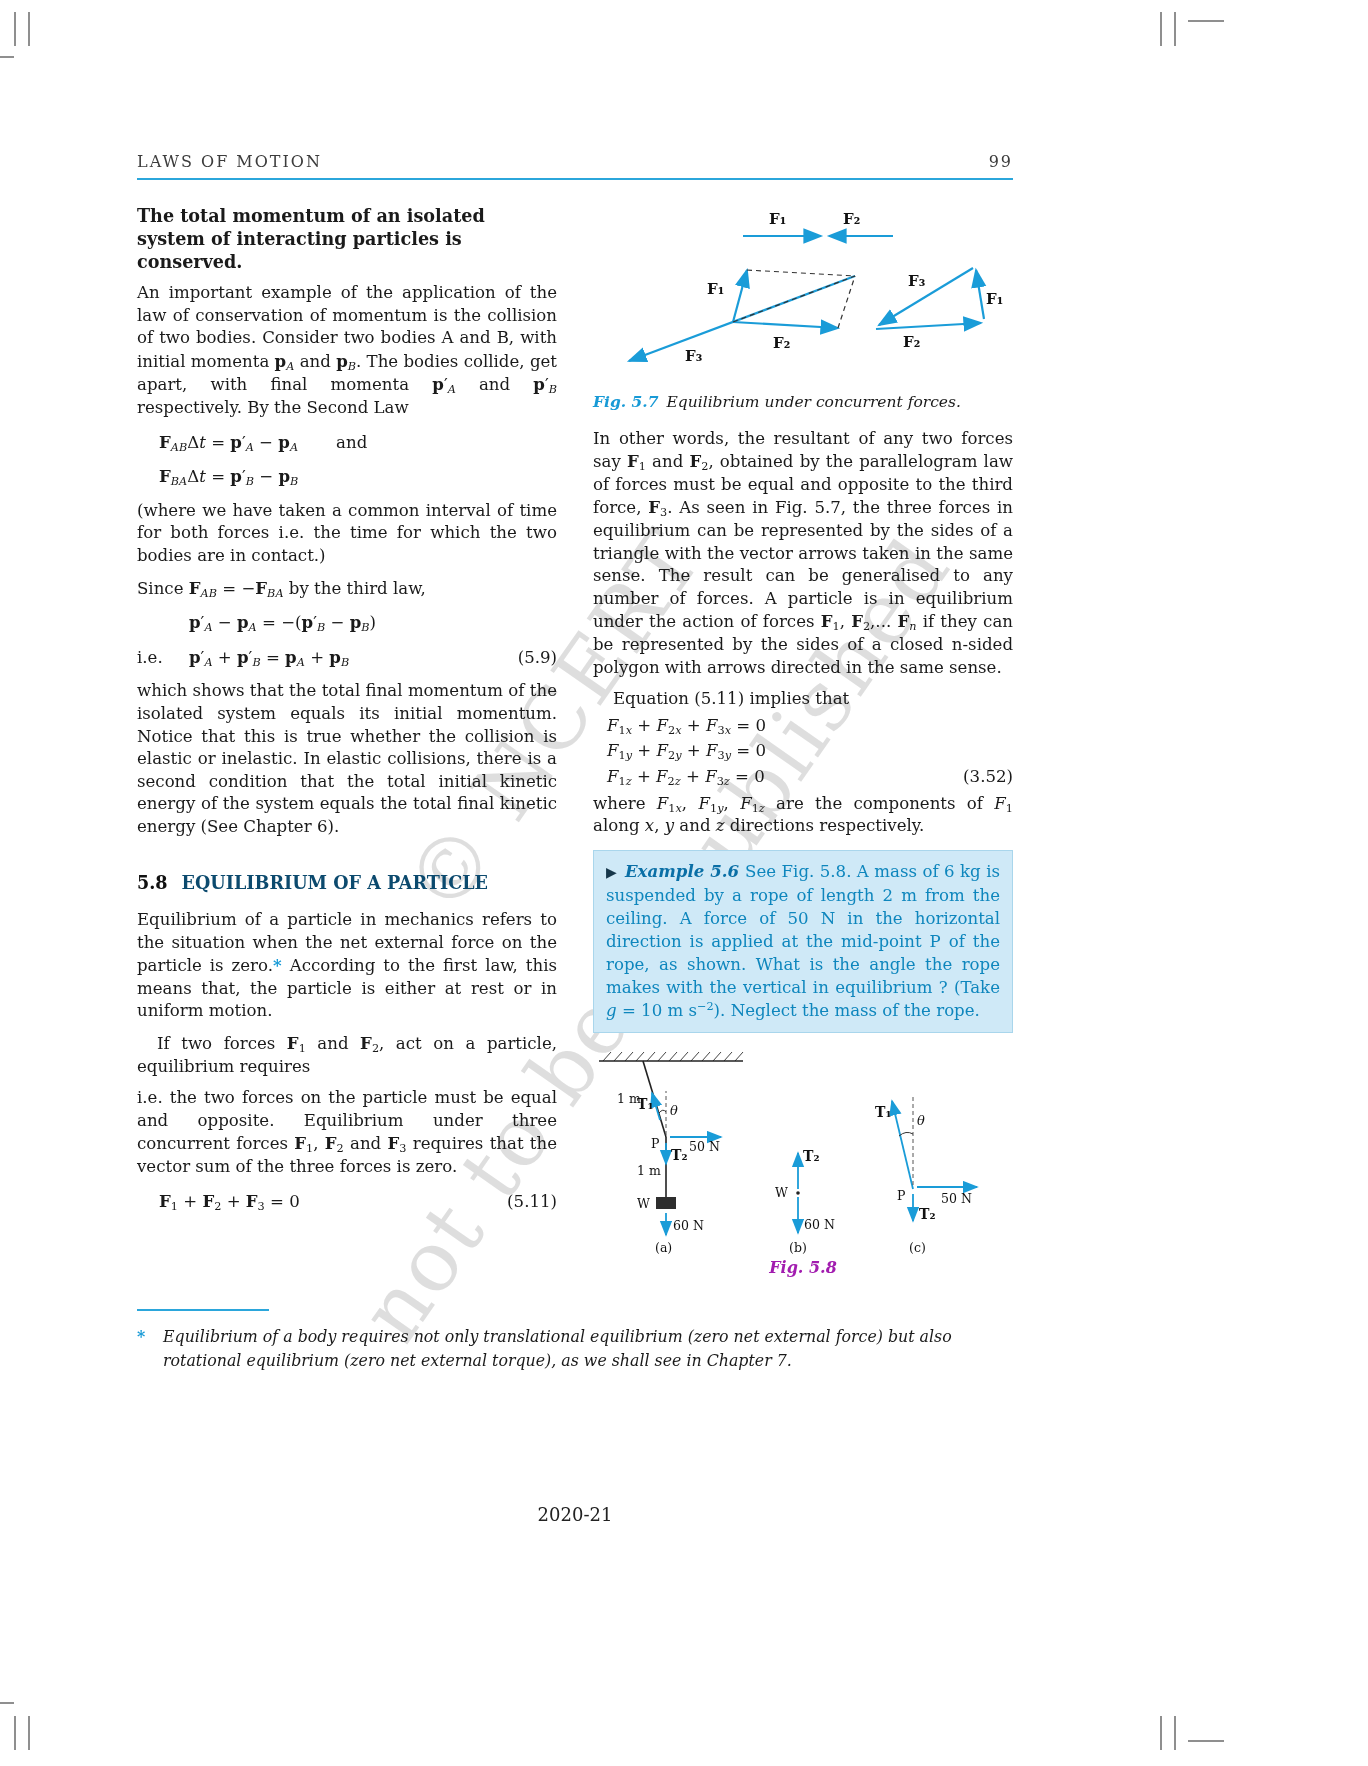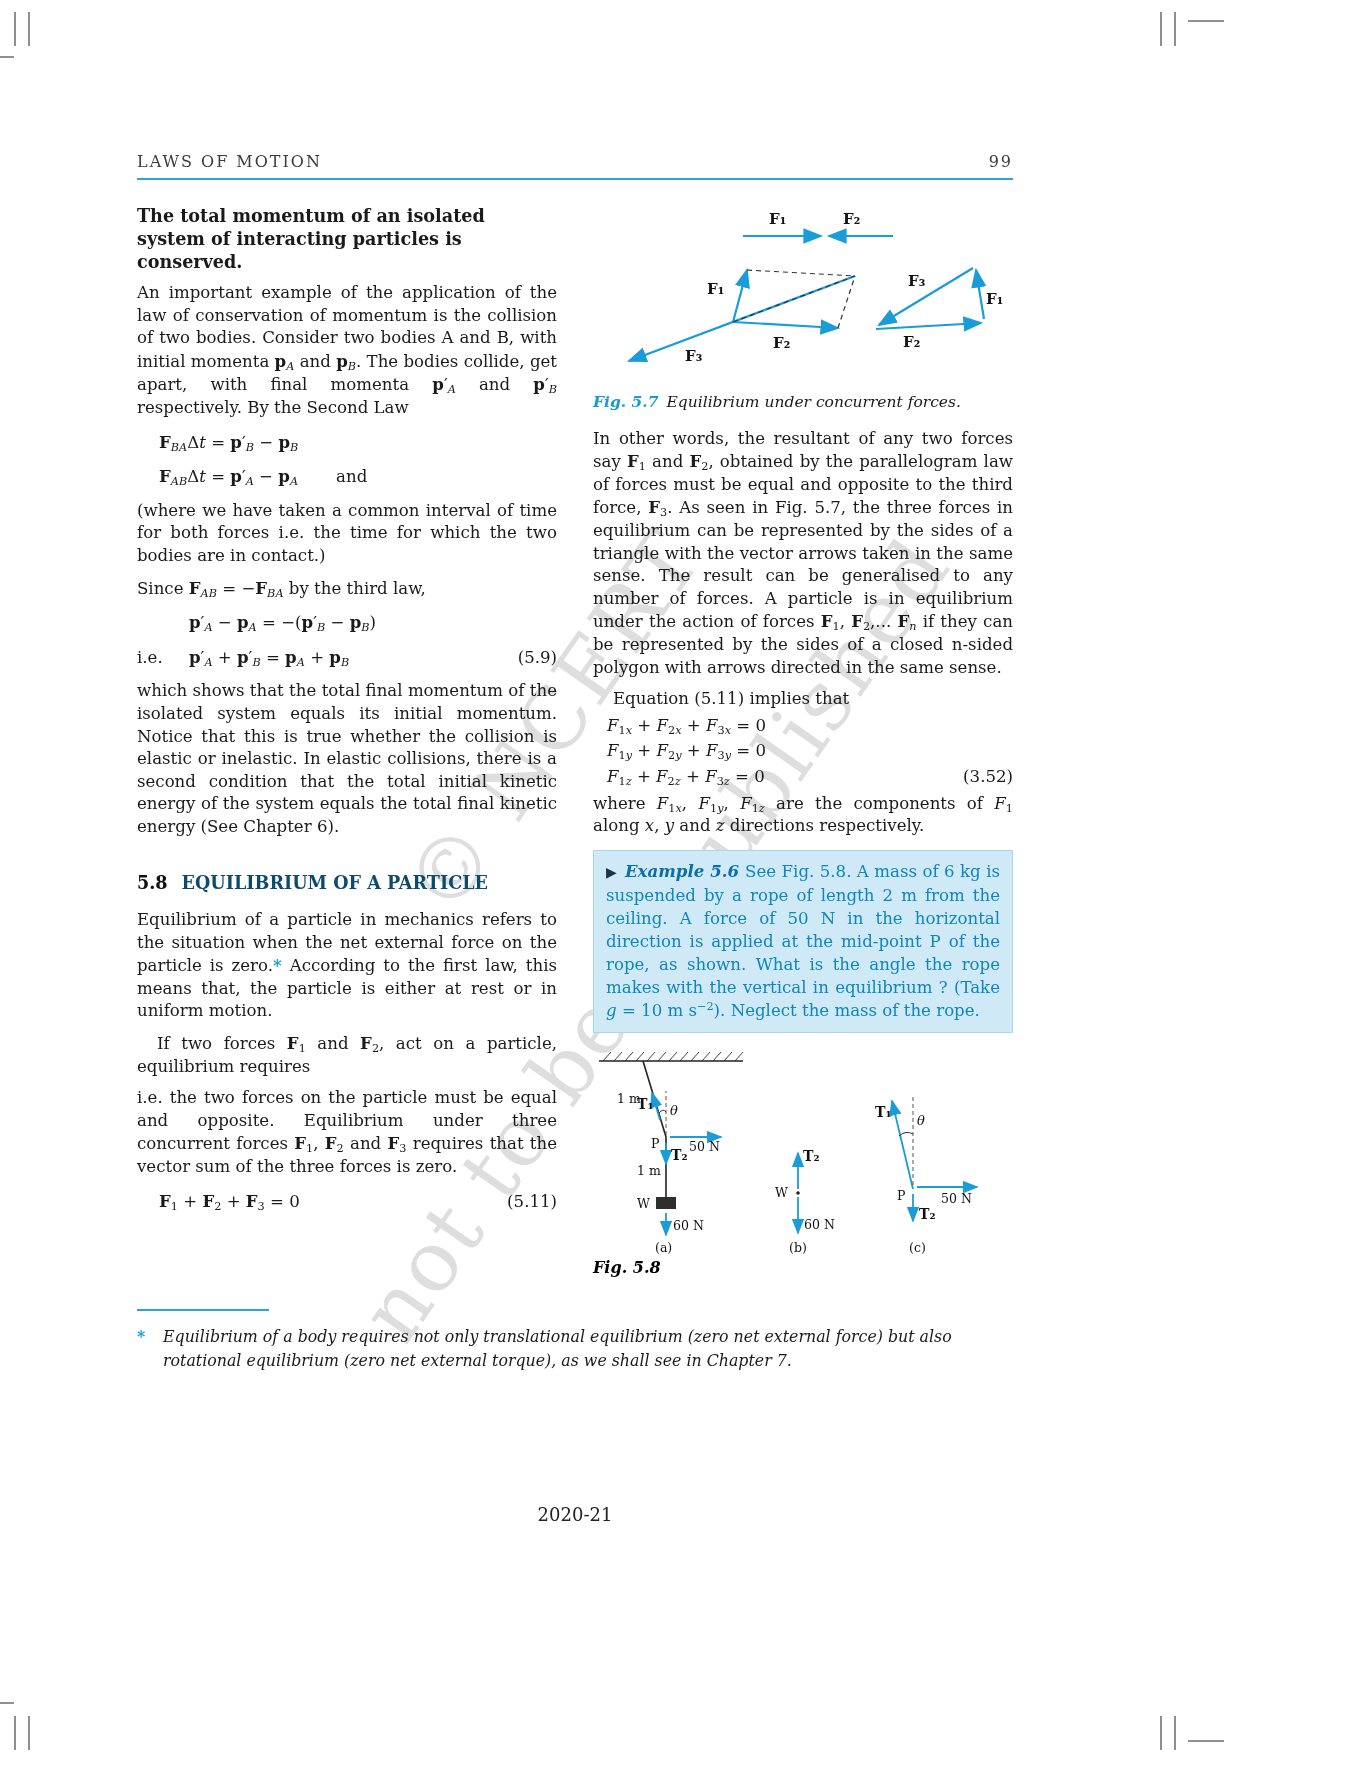--- a/index.html
+++ b/index.html
@@ -109,11 +109,11 @@
       <p>An important example of the application of the law of conservation of momentum is the collision of two bodies. Consider two bodies A and B, with initial momenta <b>p</b><sub><i>A</i></sub> and <b>p</b><sub><i>B</i></sub>. The bodies collide, get apart, with final momenta <b>p</b>′<sub><i>A</i></sub> and <b>p</b>′<sub><i>B</i></sub> respectively. By the Second Law</p>
 
       <div class="eq-row">
-        <span class="eq-sm"><b>F</b><sub><i>BA</i></sub>Δ<i>t</i> = <b>p</b>′<sub><i>B</i></sub> − <b>p</b><sub><i>B</i></sub></span>
-      </div>
-      <div class="eq-row">
         <span class="eq-sm"><b>F</b><sub><i>AB</i></sub>Δ<i>t</i> = <b>p</b>′<sub><i>A</i></sub> − <b>p</b><sub><i>A</i></sub></span>
         <span class="eq-and">and</span>
+      </div>
+      <div class="eq-row">
+        <span class="eq-sm"><b>F</b><sub><i>BA</i></sub>Δ<i>t</i> = <b>p</b>′<sub><i>B</i></sub> − <b>p</b><sub><i>B</i></sub></span>
       </div>
 
       <p>(where we have taken a common interval of time for both forces i.e. the time for which the two bodies are in contact.)</p>

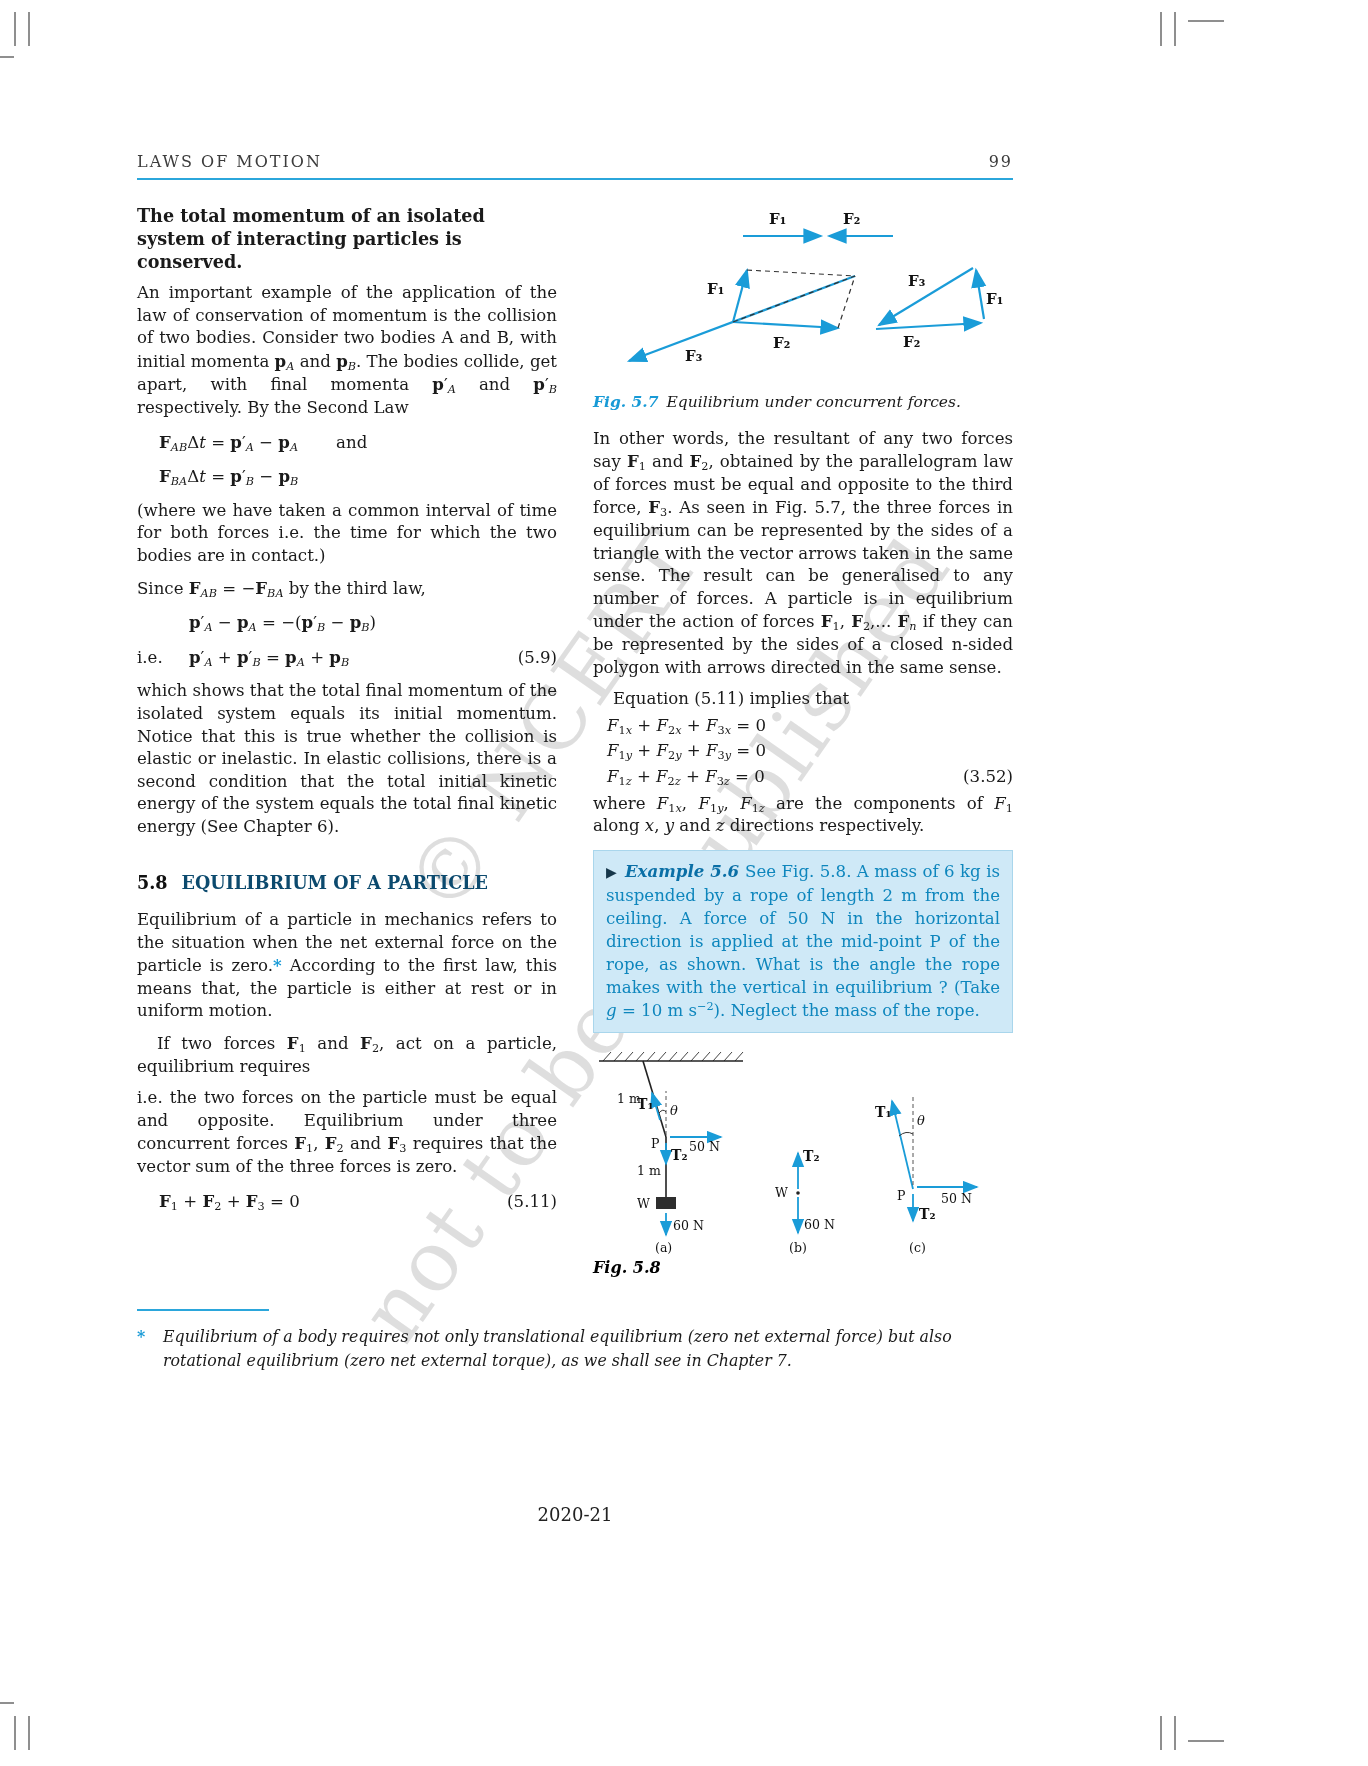--- a/index.html
+++ b/index.html
@@ -50,7 +50,7 @@
   .figure svg{display:block;}
   .fig-caption{font-style:italic;font-size:15.5px;margin:2px 0 14px 0;text-align:left;}
   .fig-caption .cap-label{color:#189ad6;font-weight:bold;margin-right:8px;}
-  .fig58-caption{color:#000000;font-weight:bold;font-style:italic;font-size:16px;margin-top:2px;}
+  .fig58-caption{text-align:center;color:#a21caf;font-weight:bold;font-style:italic;font-size:16px;margin-top:2px;}
   svg{font-family:"DejaVu Serif", serif;}
   .figF{font-weight:bold;font-size:15px;fill:#111;}
   .lblB{font-weight:bold;font-size:14px;fill:#111;}

